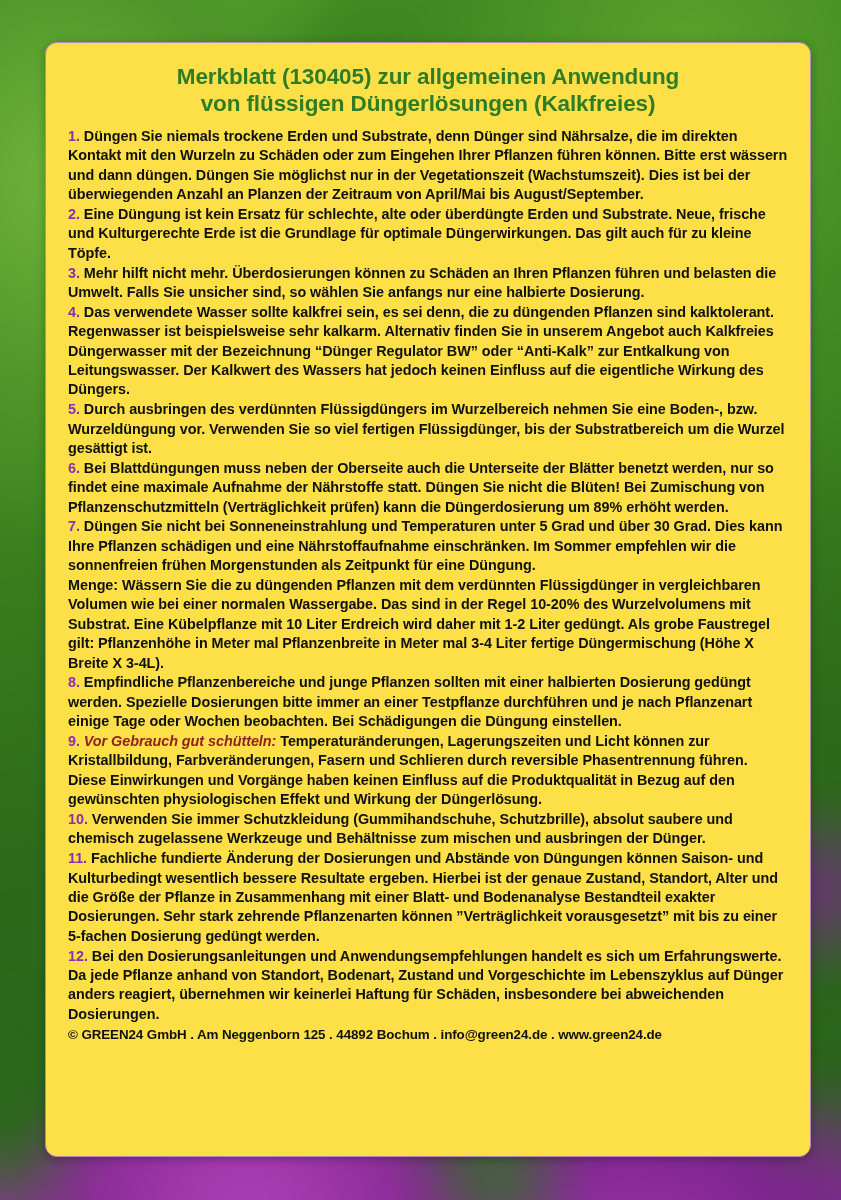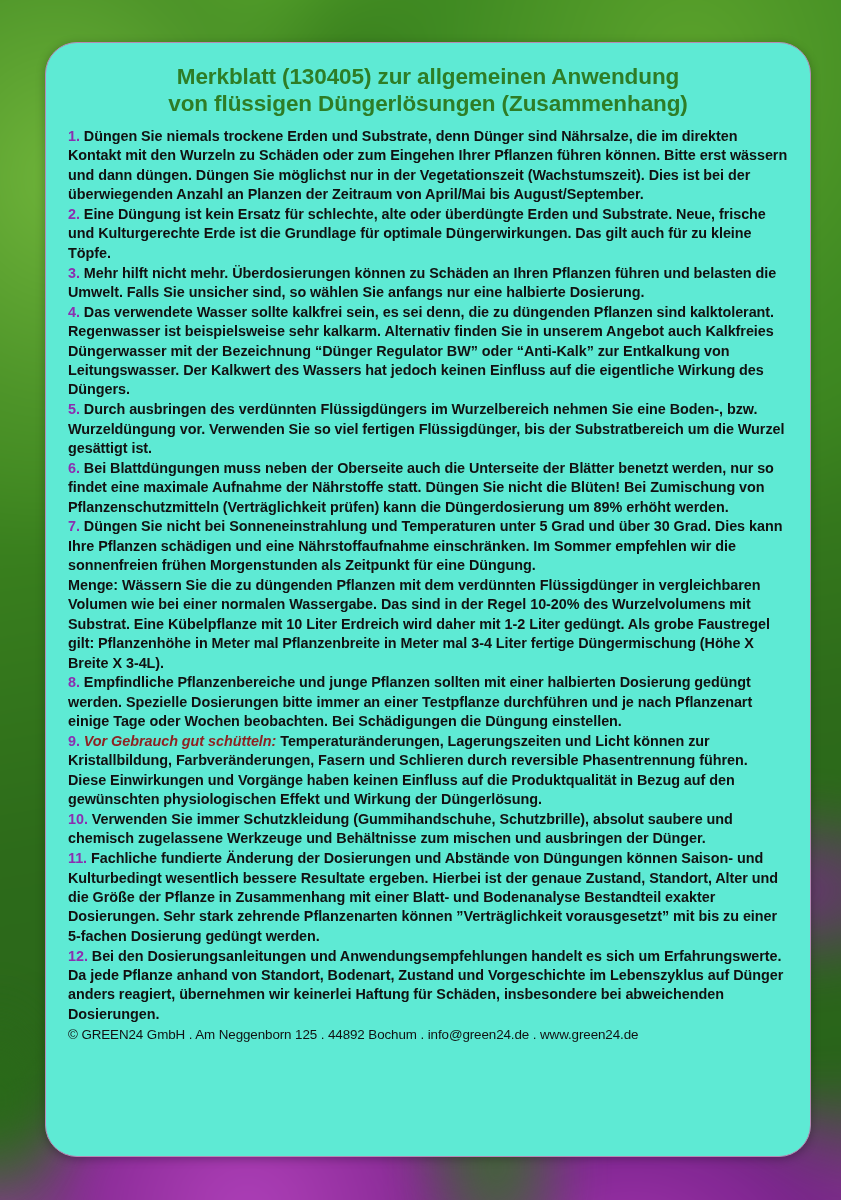--- a/index.html
+++ b/index.html
@@ -61,9 +61,9 @@
     position:absolute;
     left:45px; top:42px;
     width:766px; height:1115px;
-    background:#5eead4;
+    background:#fde047;
     border:1.5px solid #b58ab5;
-    border-radius:32px;
+    border-radius:12px;
     box-shadow:0 2px 10px rgba(0,0,0,.28);
     z-index:1;
     padding:20px 22px 8px 22px;

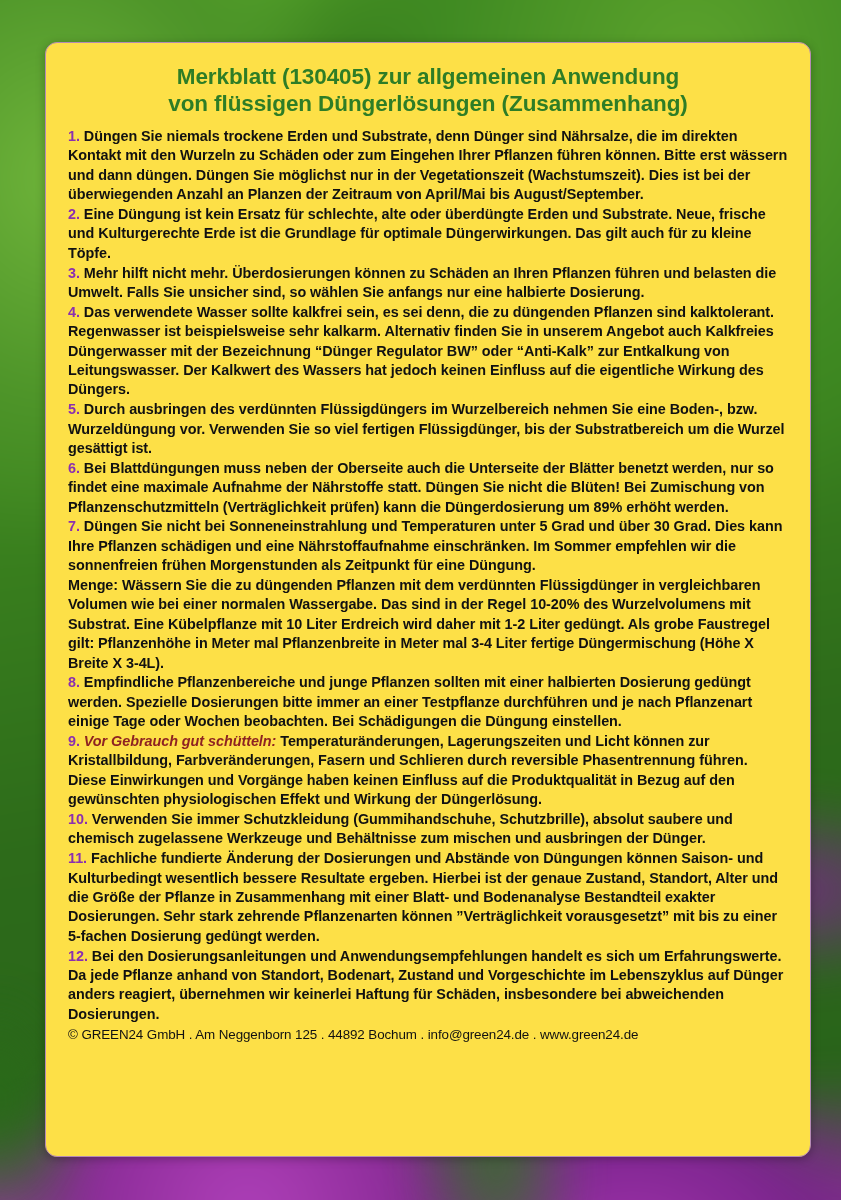--- a/index.html
+++ b/index.html
@@ -118,7 +118,7 @@
 
   <h1 id="doc-title">
     <span class="tl">Merkblatt (130405) zur allgemeinen Anwendung</span>
-    <span class="tl">von flüssigen Düngerlösungen (Zusammenhang)</span>
+    <span class="tl">von flüssigen Düngerlösungen (Kalkfreies)</span>
   </h1>
 
   <div class="body-text" id="sections-container">

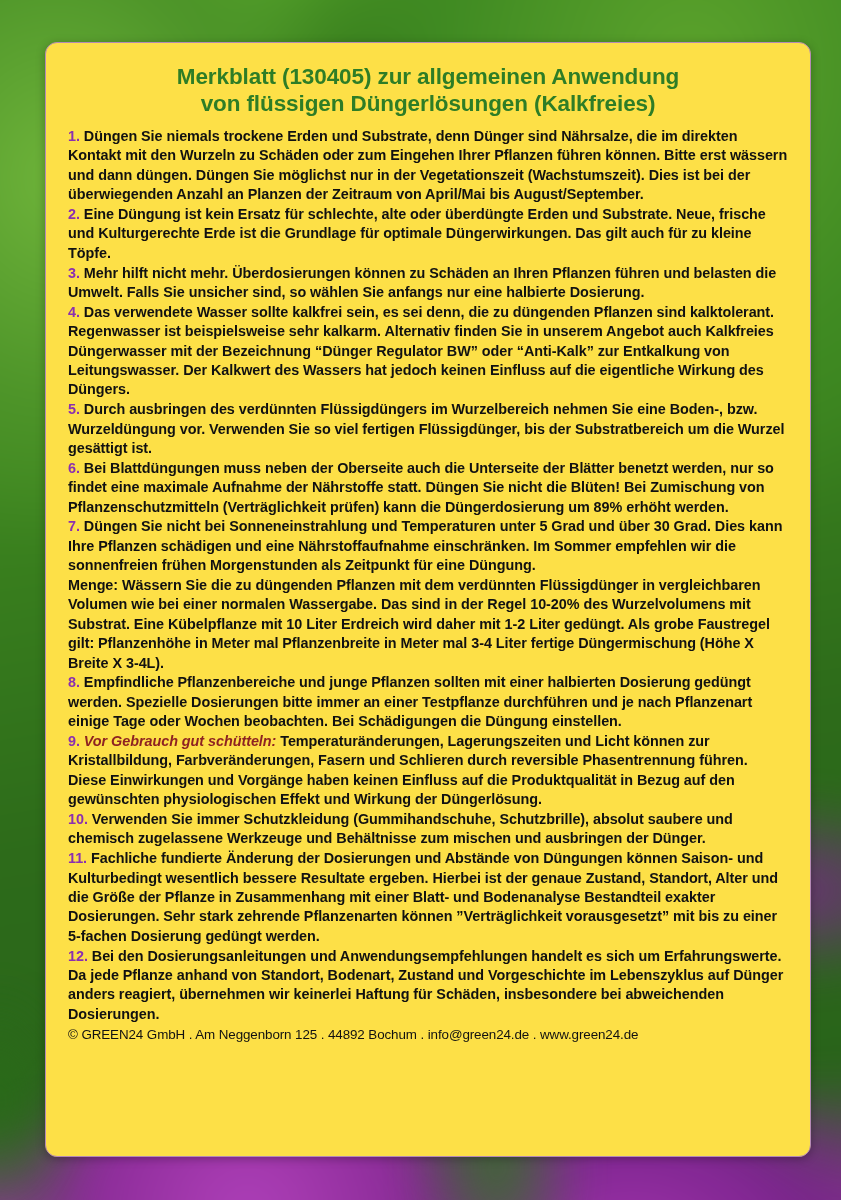--- a/index.html
+++ b/index.html
@@ -99,7 +99,7 @@
   .footer-line {
     margin-top:3px;
     font-size:13.4px;
-    font-weight:normal;
+    font-weight:bold;
     color:#111111;
     letter-spacing:-0.1px;
   }

